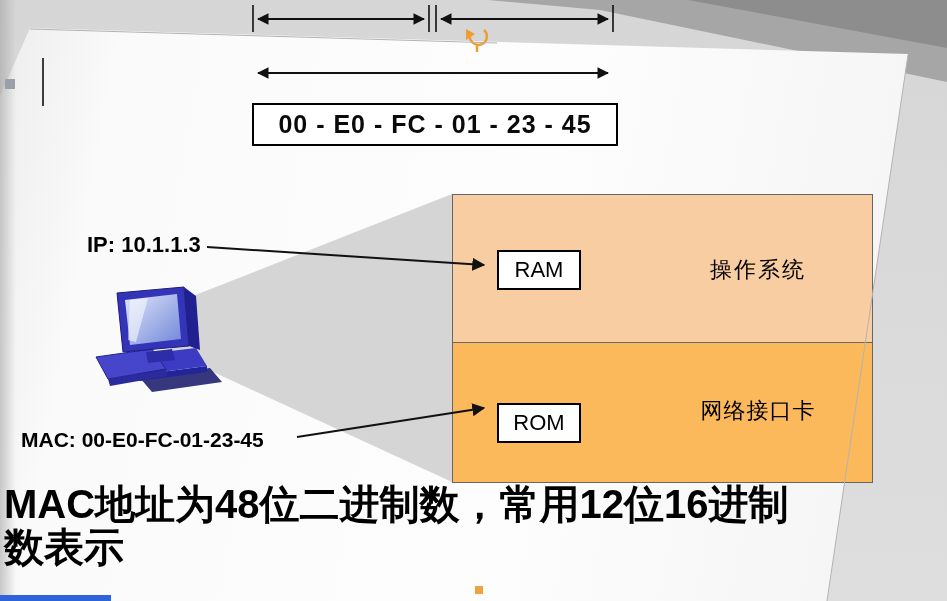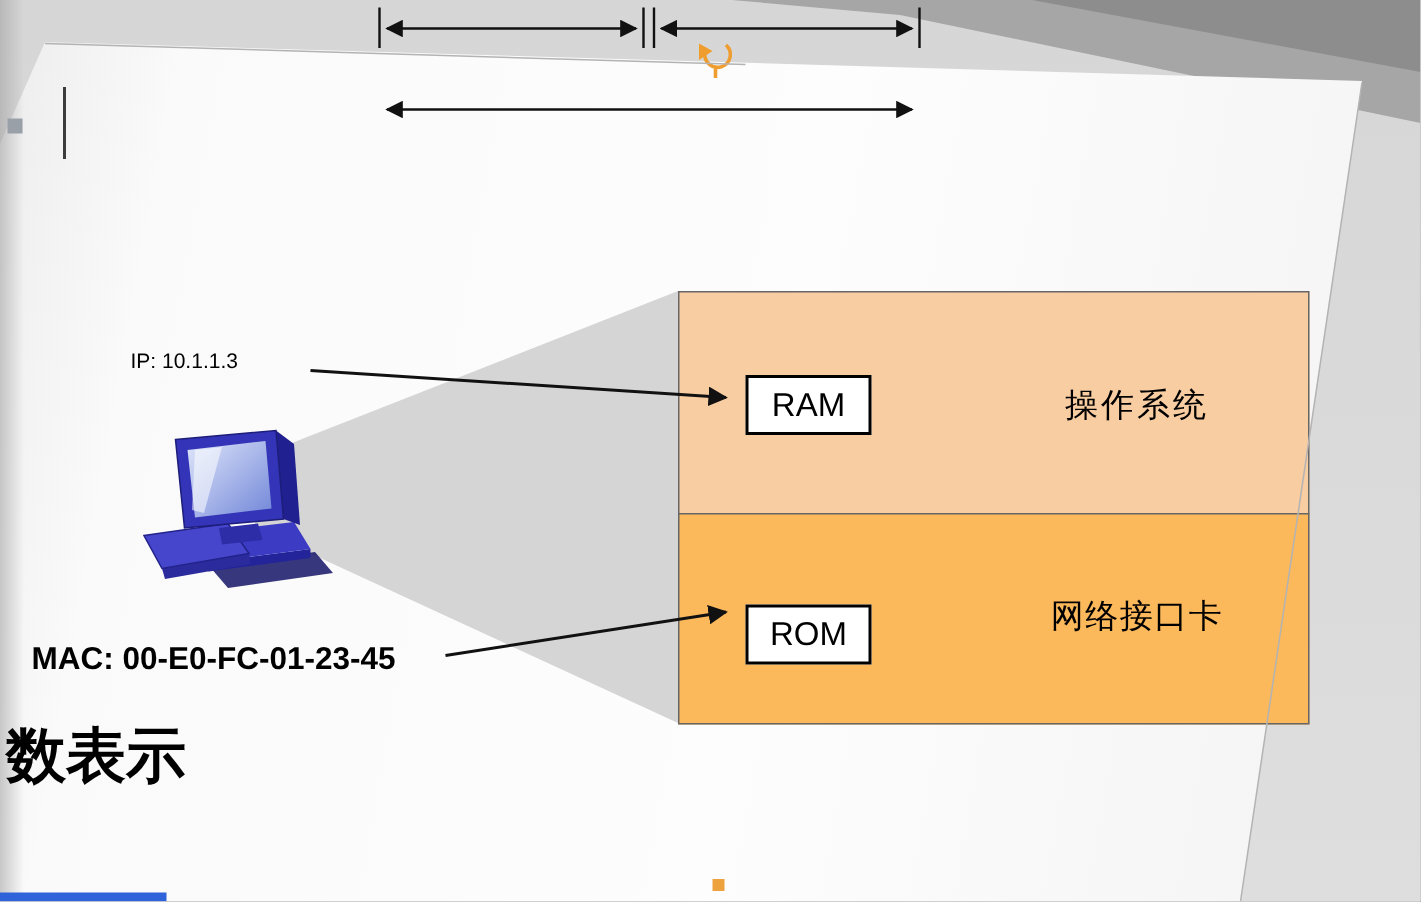--- a/index.html
+++ b/index.html
@@ -124,6 +124,7 @@
     </g>
   </svg>
 
+  <div class="abs mac-box">00 - E0 - FC - 01 - 23 - 45</div>
   <div class="abs ip-label">IP: 10.1.1.3</div>
   <div class="abs mac-label">MAC: 00-E0-FC-01-23-45</div>
 

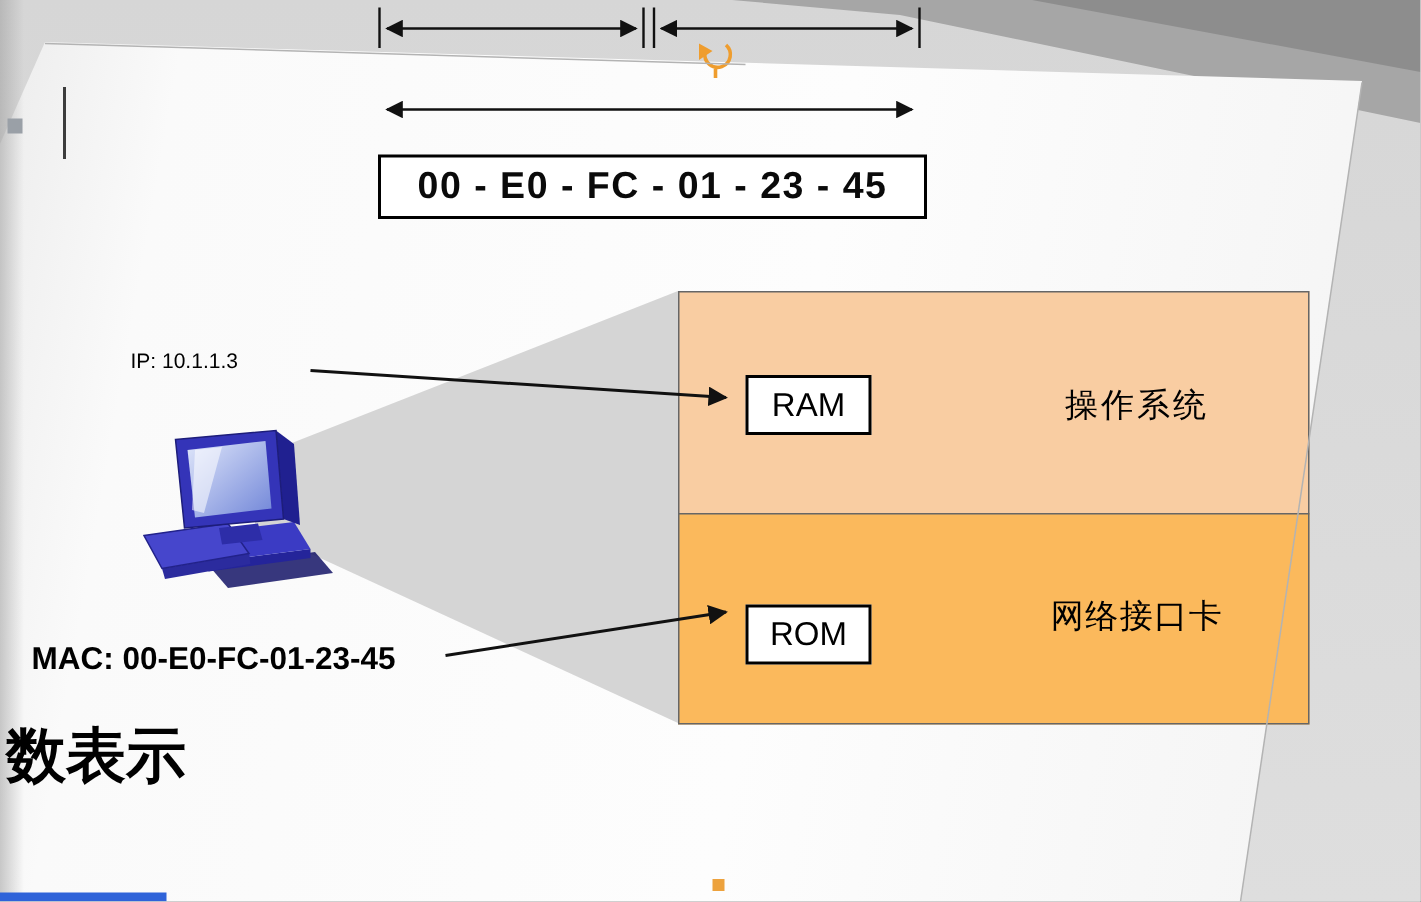--- a/index.html
+++ b/index.html
@@ -29,7 +29,7 @@
            border:2px solid #000;box-sizing:border-box;display:flex;align-items:center;
            justify-content:center;font-size:25px;font-weight:bold;color:#0a0a0a;
            letter-spacing:1px;z-index:6;}
-  .ip-label{left:87px;top:232px;font-size:14px;font-weight:normal;color:#000;z-index:6;}
+  .ip-label{left:87px;top:232px;font-size:22px;font-weight:bold;color:#000;z-index:6;}
   .mac-label{left:21px;top:428px;font-size:21px;font-weight:bold;color:#000;z-index:6;}
 
   

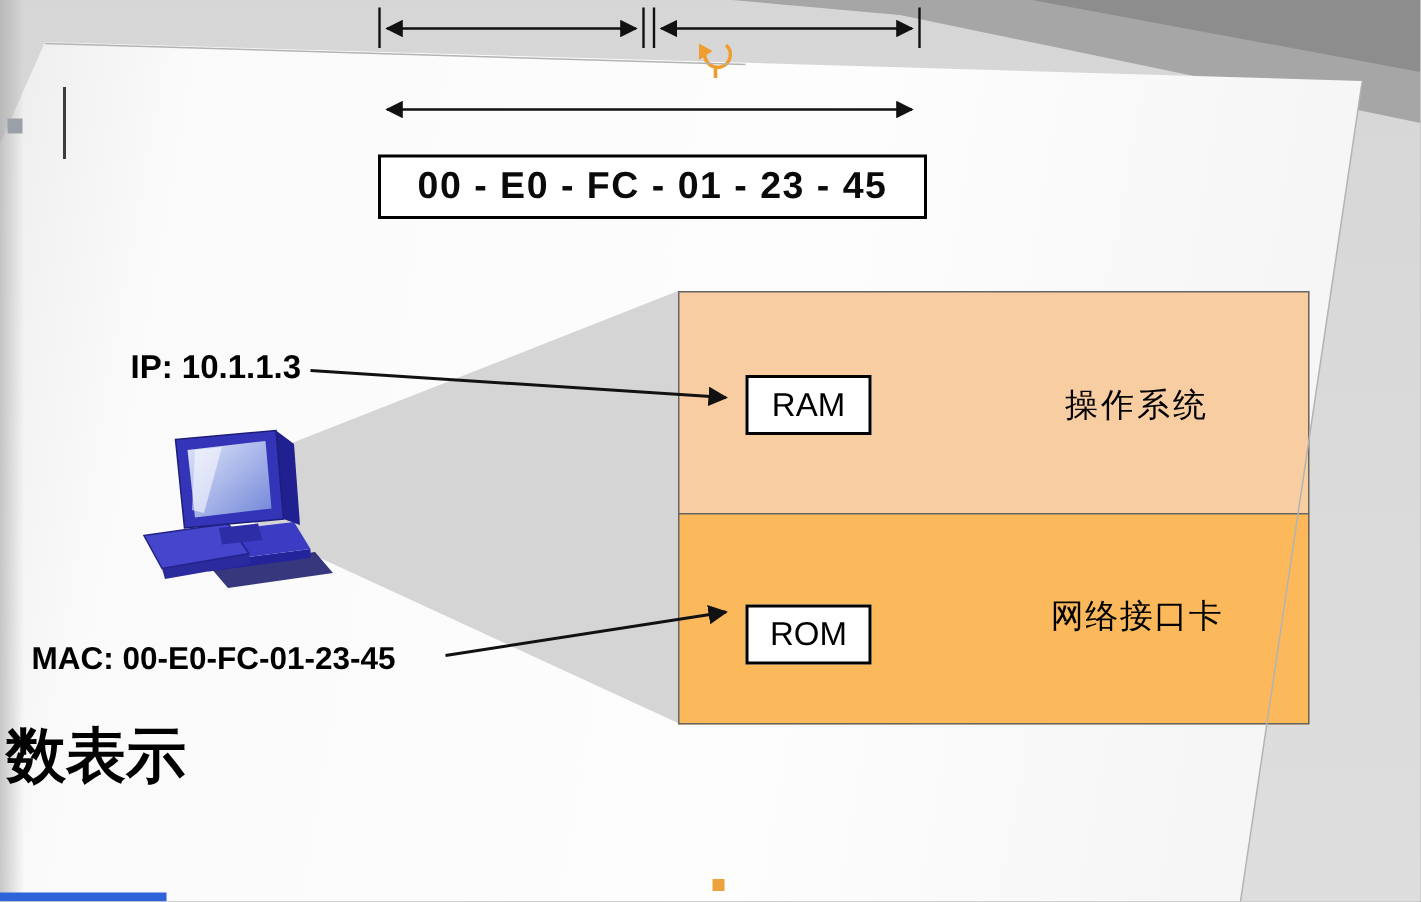--- a/index.html
+++ b/index.html
@@ -129,6 +129,7 @@
   <div class="abs mac-label">MAC: 00-E0-FC-01-23-45</div>
 
   <div class="abs caption">
+    <div>MAC地址为48位二进制数，常用12位16进制</div>
     <div>数表示</div>
   </div>
 

